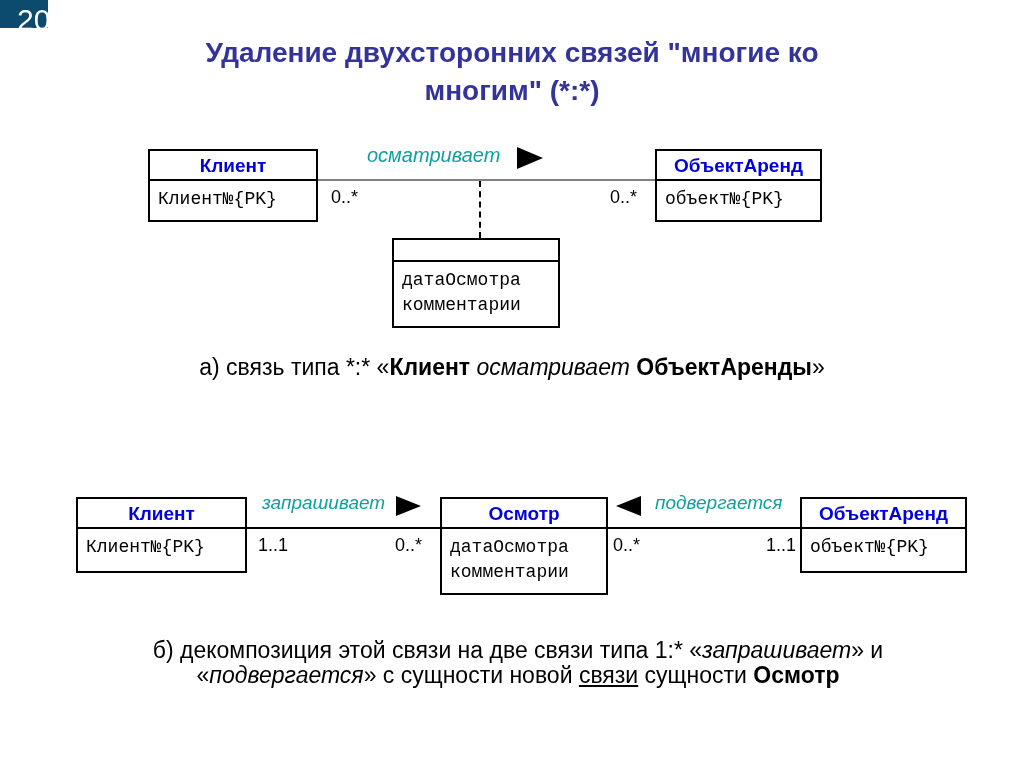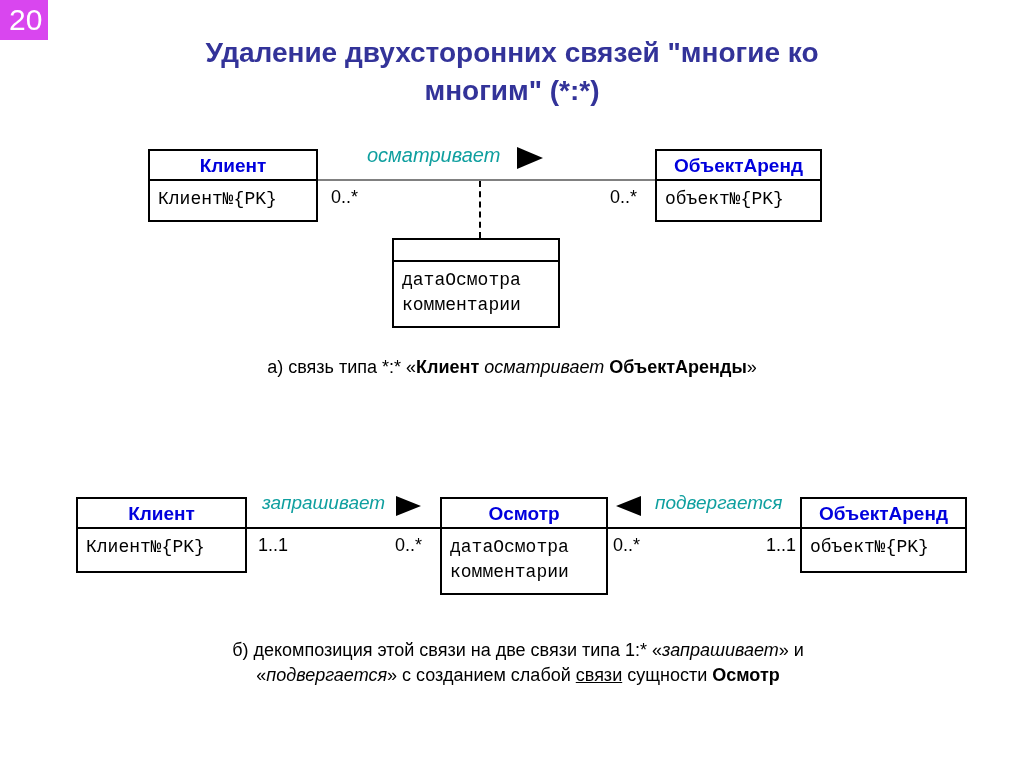--- a/index.html
+++ b/index.html
@@ -15,10 +15,10 @@
   
   .slide-number {
     position: absolute; left: 0; top: 0;
-    width: 48px; height: 40px;
-    background: #d946ef; color: #ffffff;
+    width: 48px; height: 28px;
+    background: #0c4a6e; color: #ffffff;
     font-size: 30px; line-height: 40px;
-    padding-left: 9px; box-sizing: border-box;
+    padding-left: 17px; box-sizing: border-box;
   }
 
   

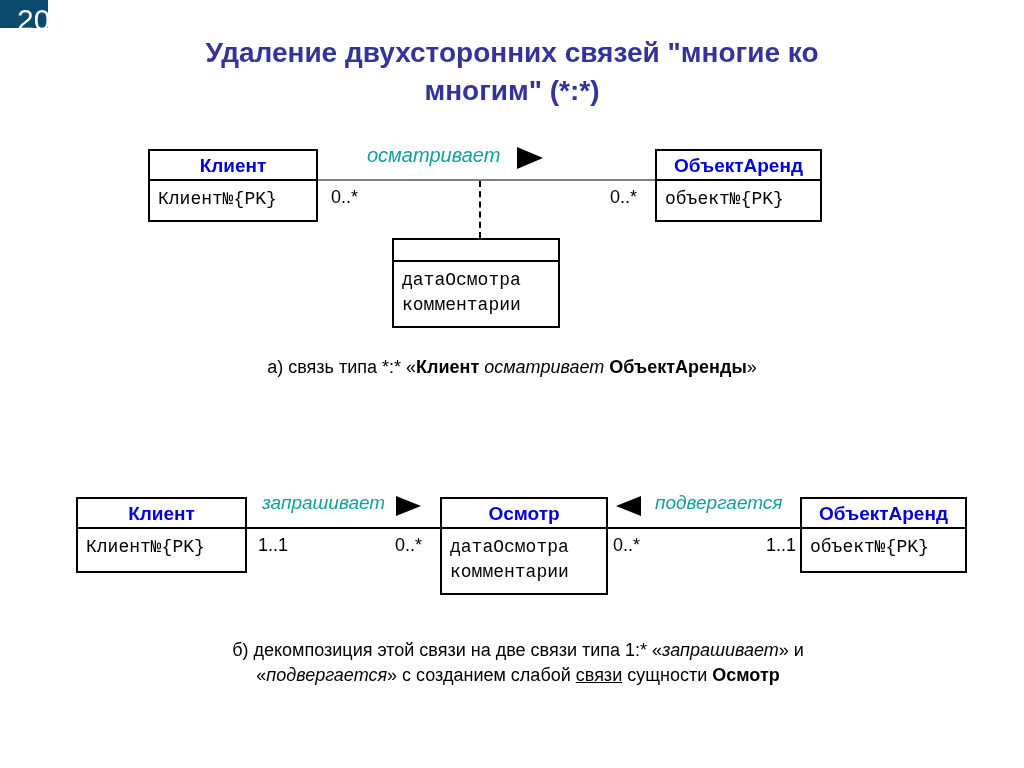--- a/index.html
+++ b/index.html
@@ -91,7 +91,7 @@
   
   .caption {
     position: absolute; left: 0; width: 100%;
-    text-align: center; font-size: 18px; color: #000000;
+    text-align: center; font-size: 23px; color: #000000;
     line-height: 25px;
   }
   .caption .b { font-weight: bold; }

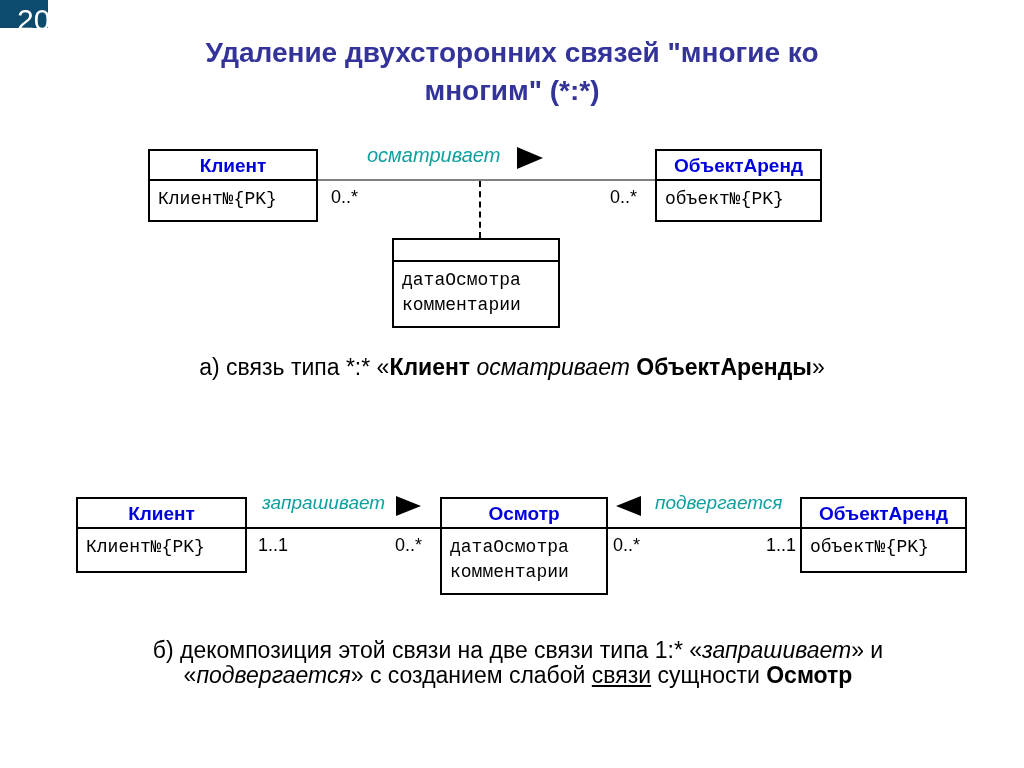--- a/index.html
+++ b/index.html
@@ -179,7 +179,7 @@
 
   <div class="caption" style="top:638px;padding-left:6px;">
     <div><span>б) декомпозиция этой связи на две связи типа 1:* «</span><span class="i">запрашивает</span><span>» и</span></div>
-    <div><span>«</span><span class="i">подвергается</span><span>» с созданием слабой </span><span class="u">связи</span><span> сущности </span><span class="b">Осмотр</span></div>
+    <div><span>«</span><span class="i">подвергается</span><span>» с сущности новой </span><span class="u">связи</span><span> сущности </span><span class="b">Осмотр</span></div>
   </div>
 
 </div>

